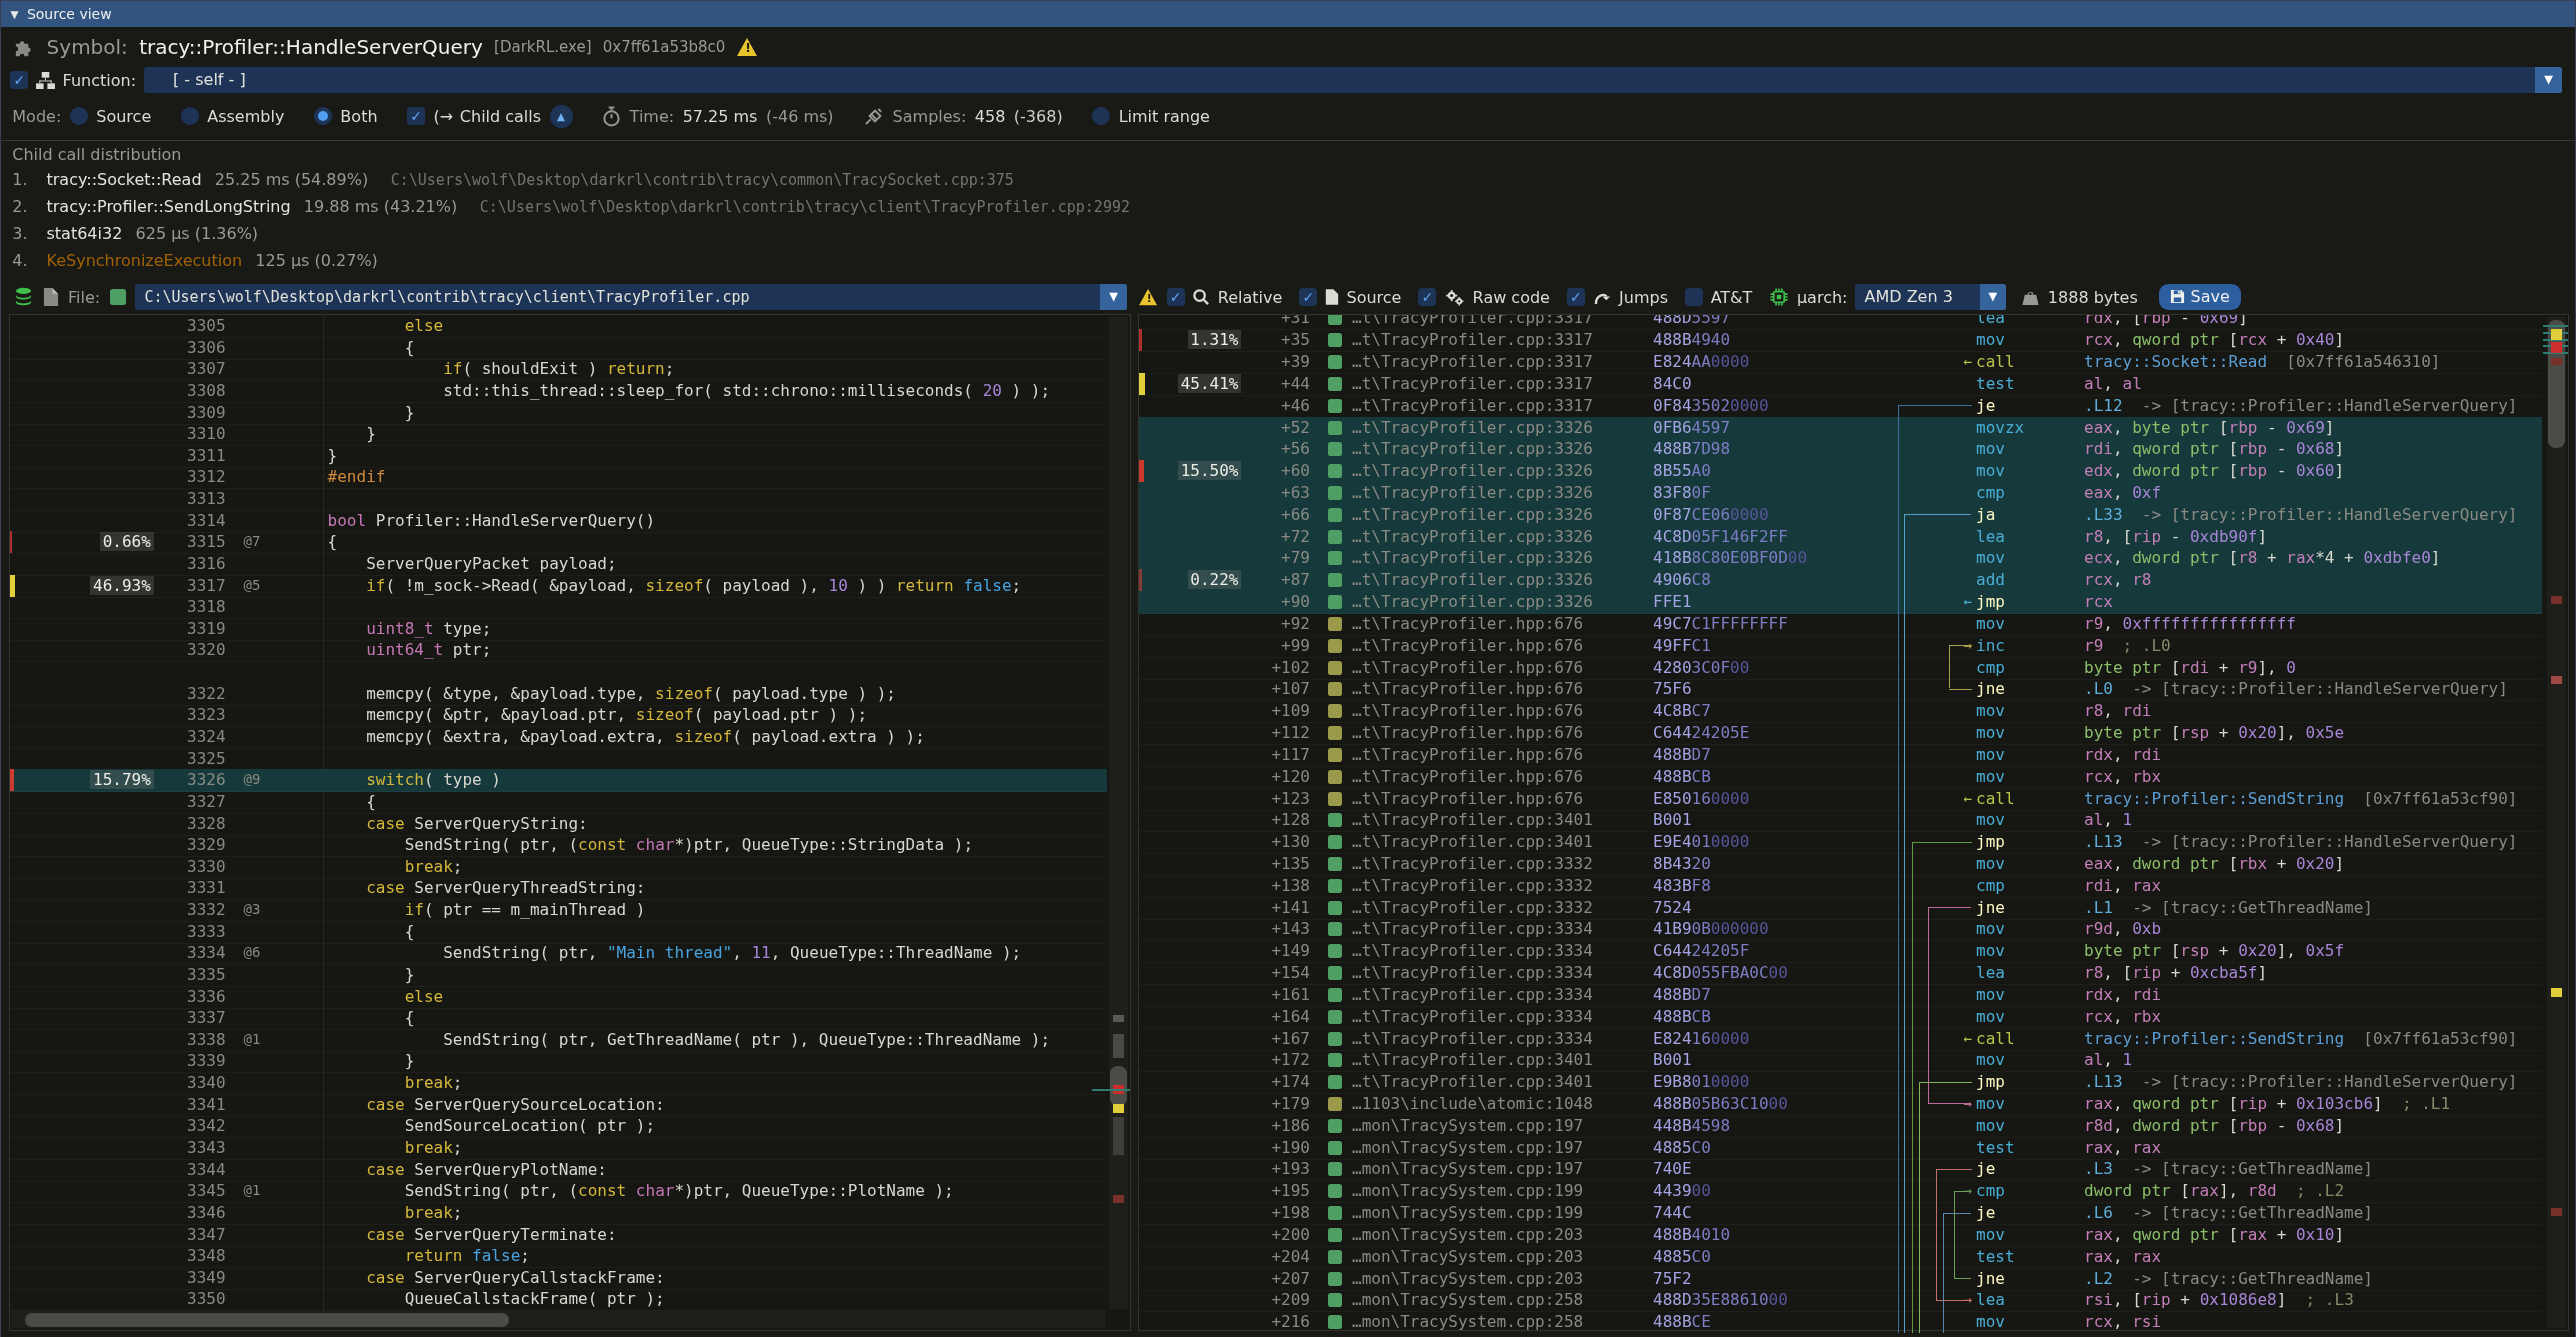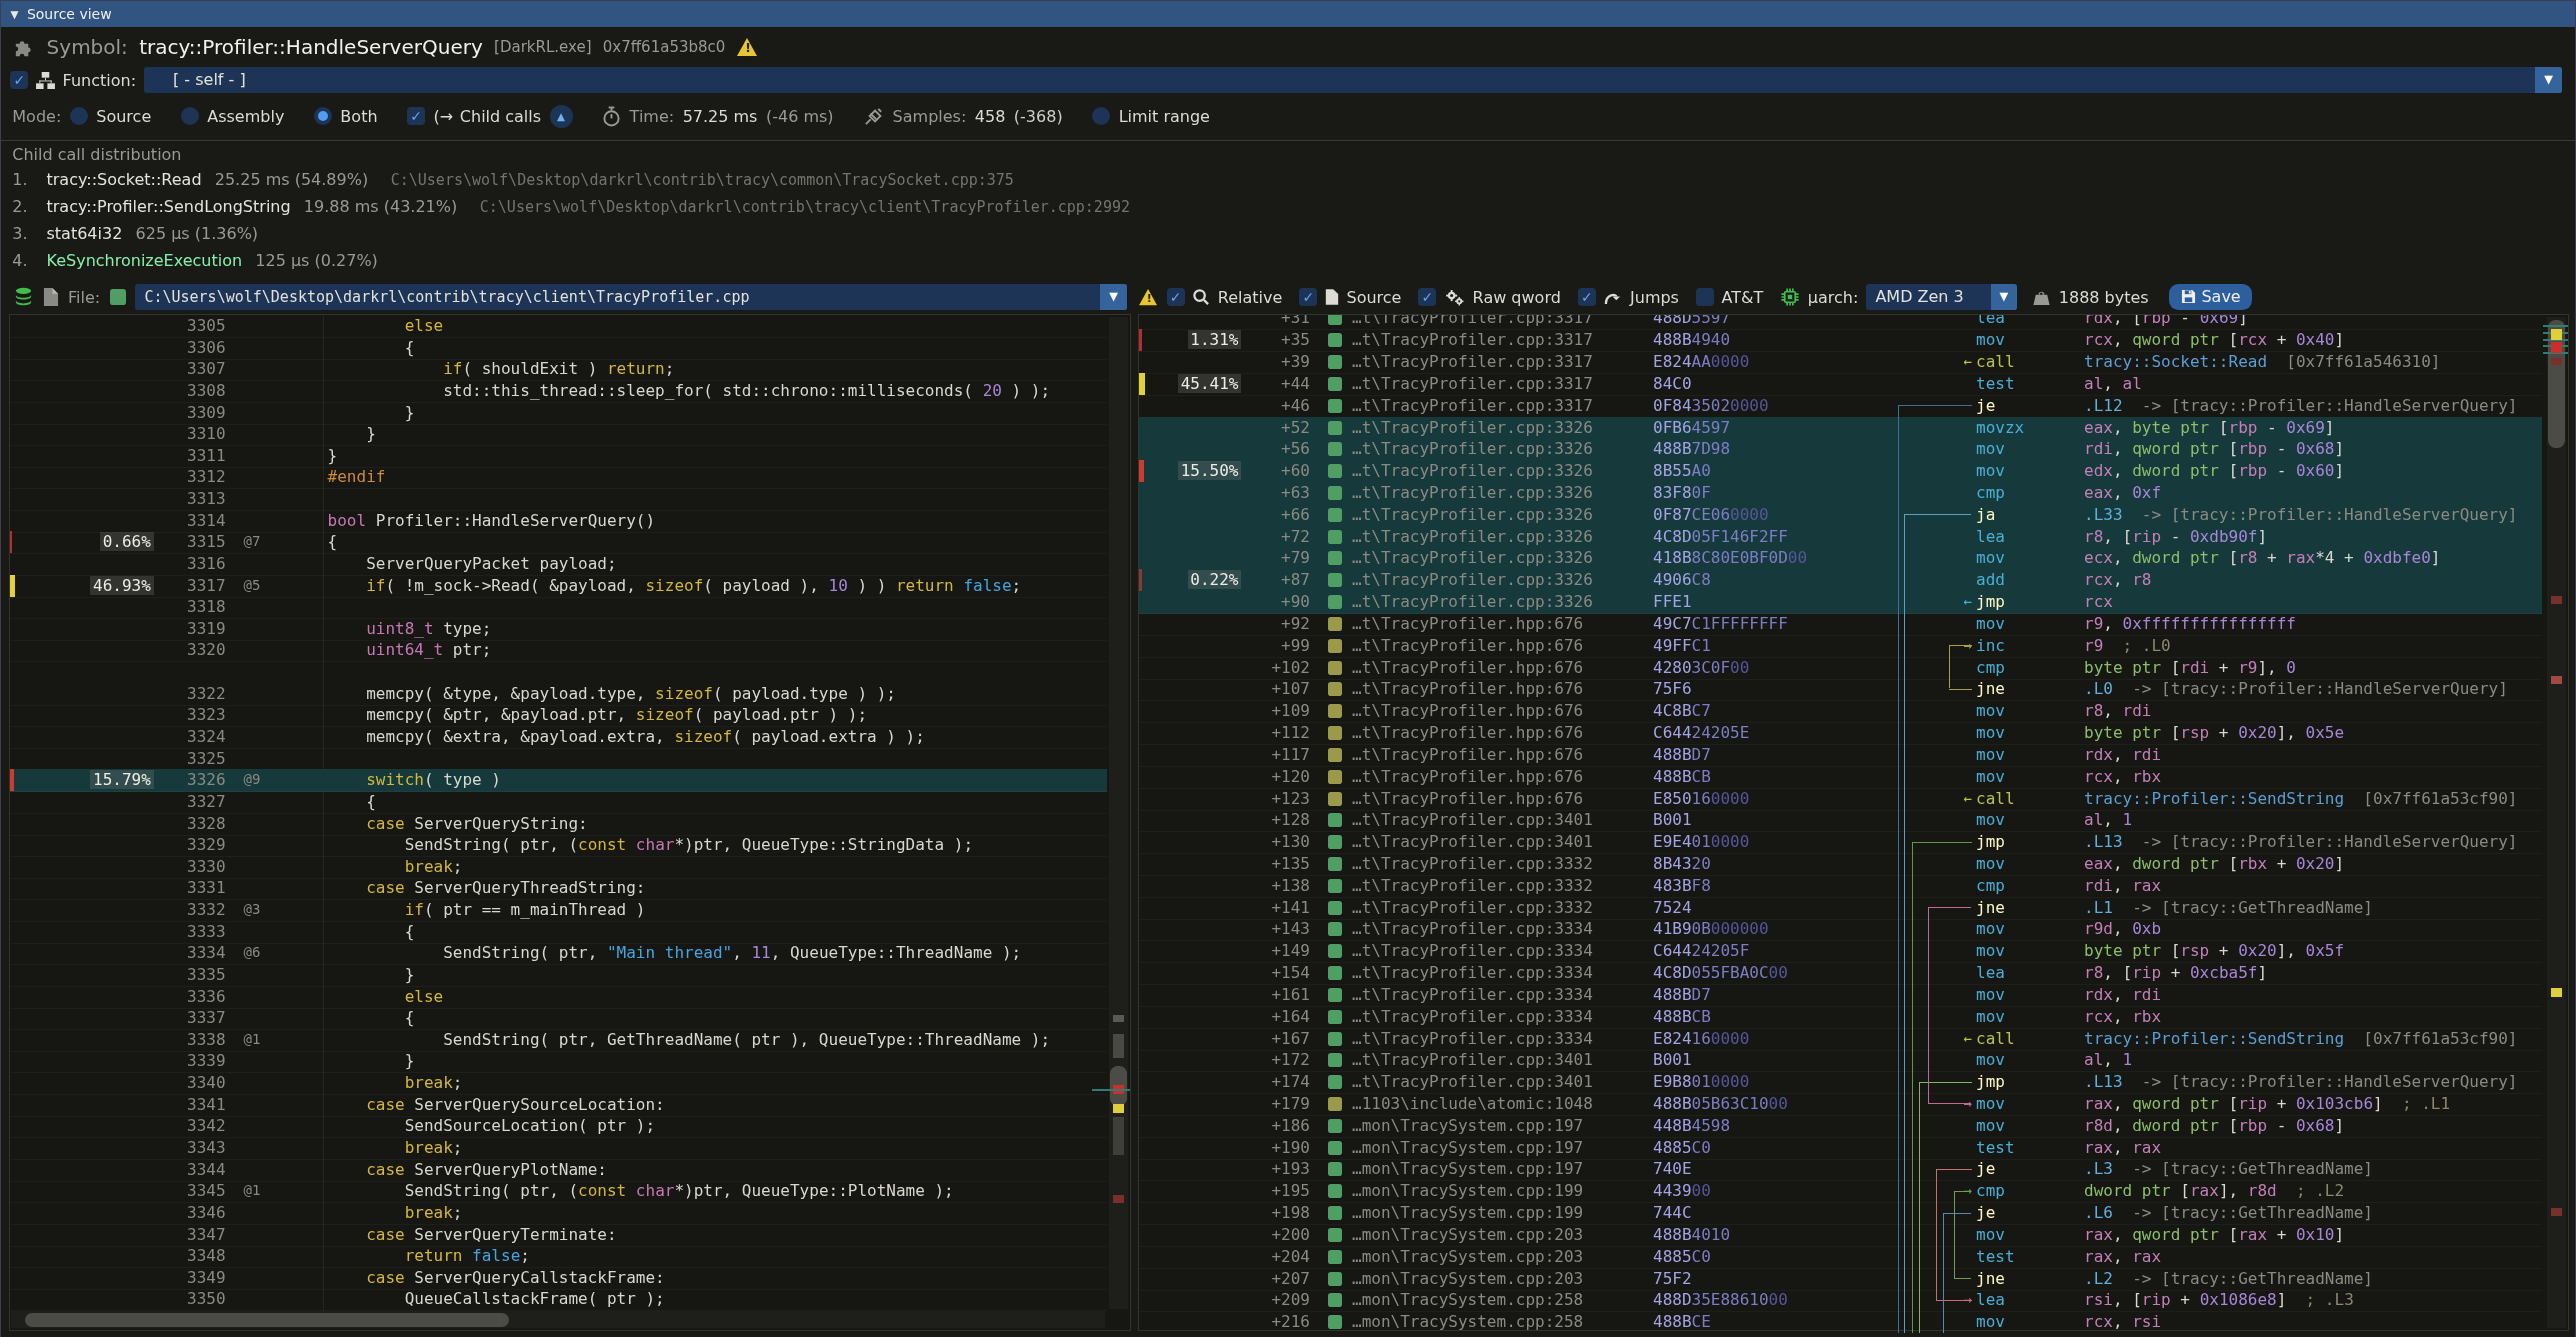--- a/index.html
+++ b/index.html
@@ -212,7 +212,7 @@
         </div>
         <div class="citem">
           <span class="cidx">4.</span>
-          <span class="cname" style="color: #86efac;">KeSynchronizeExecution</span>
+          <span class="cname" style="color: #a16207;">KeSynchronizeExecution</span>
           <span class="ctime">125 μs (0.27%)</span>
         </div>
       </div>

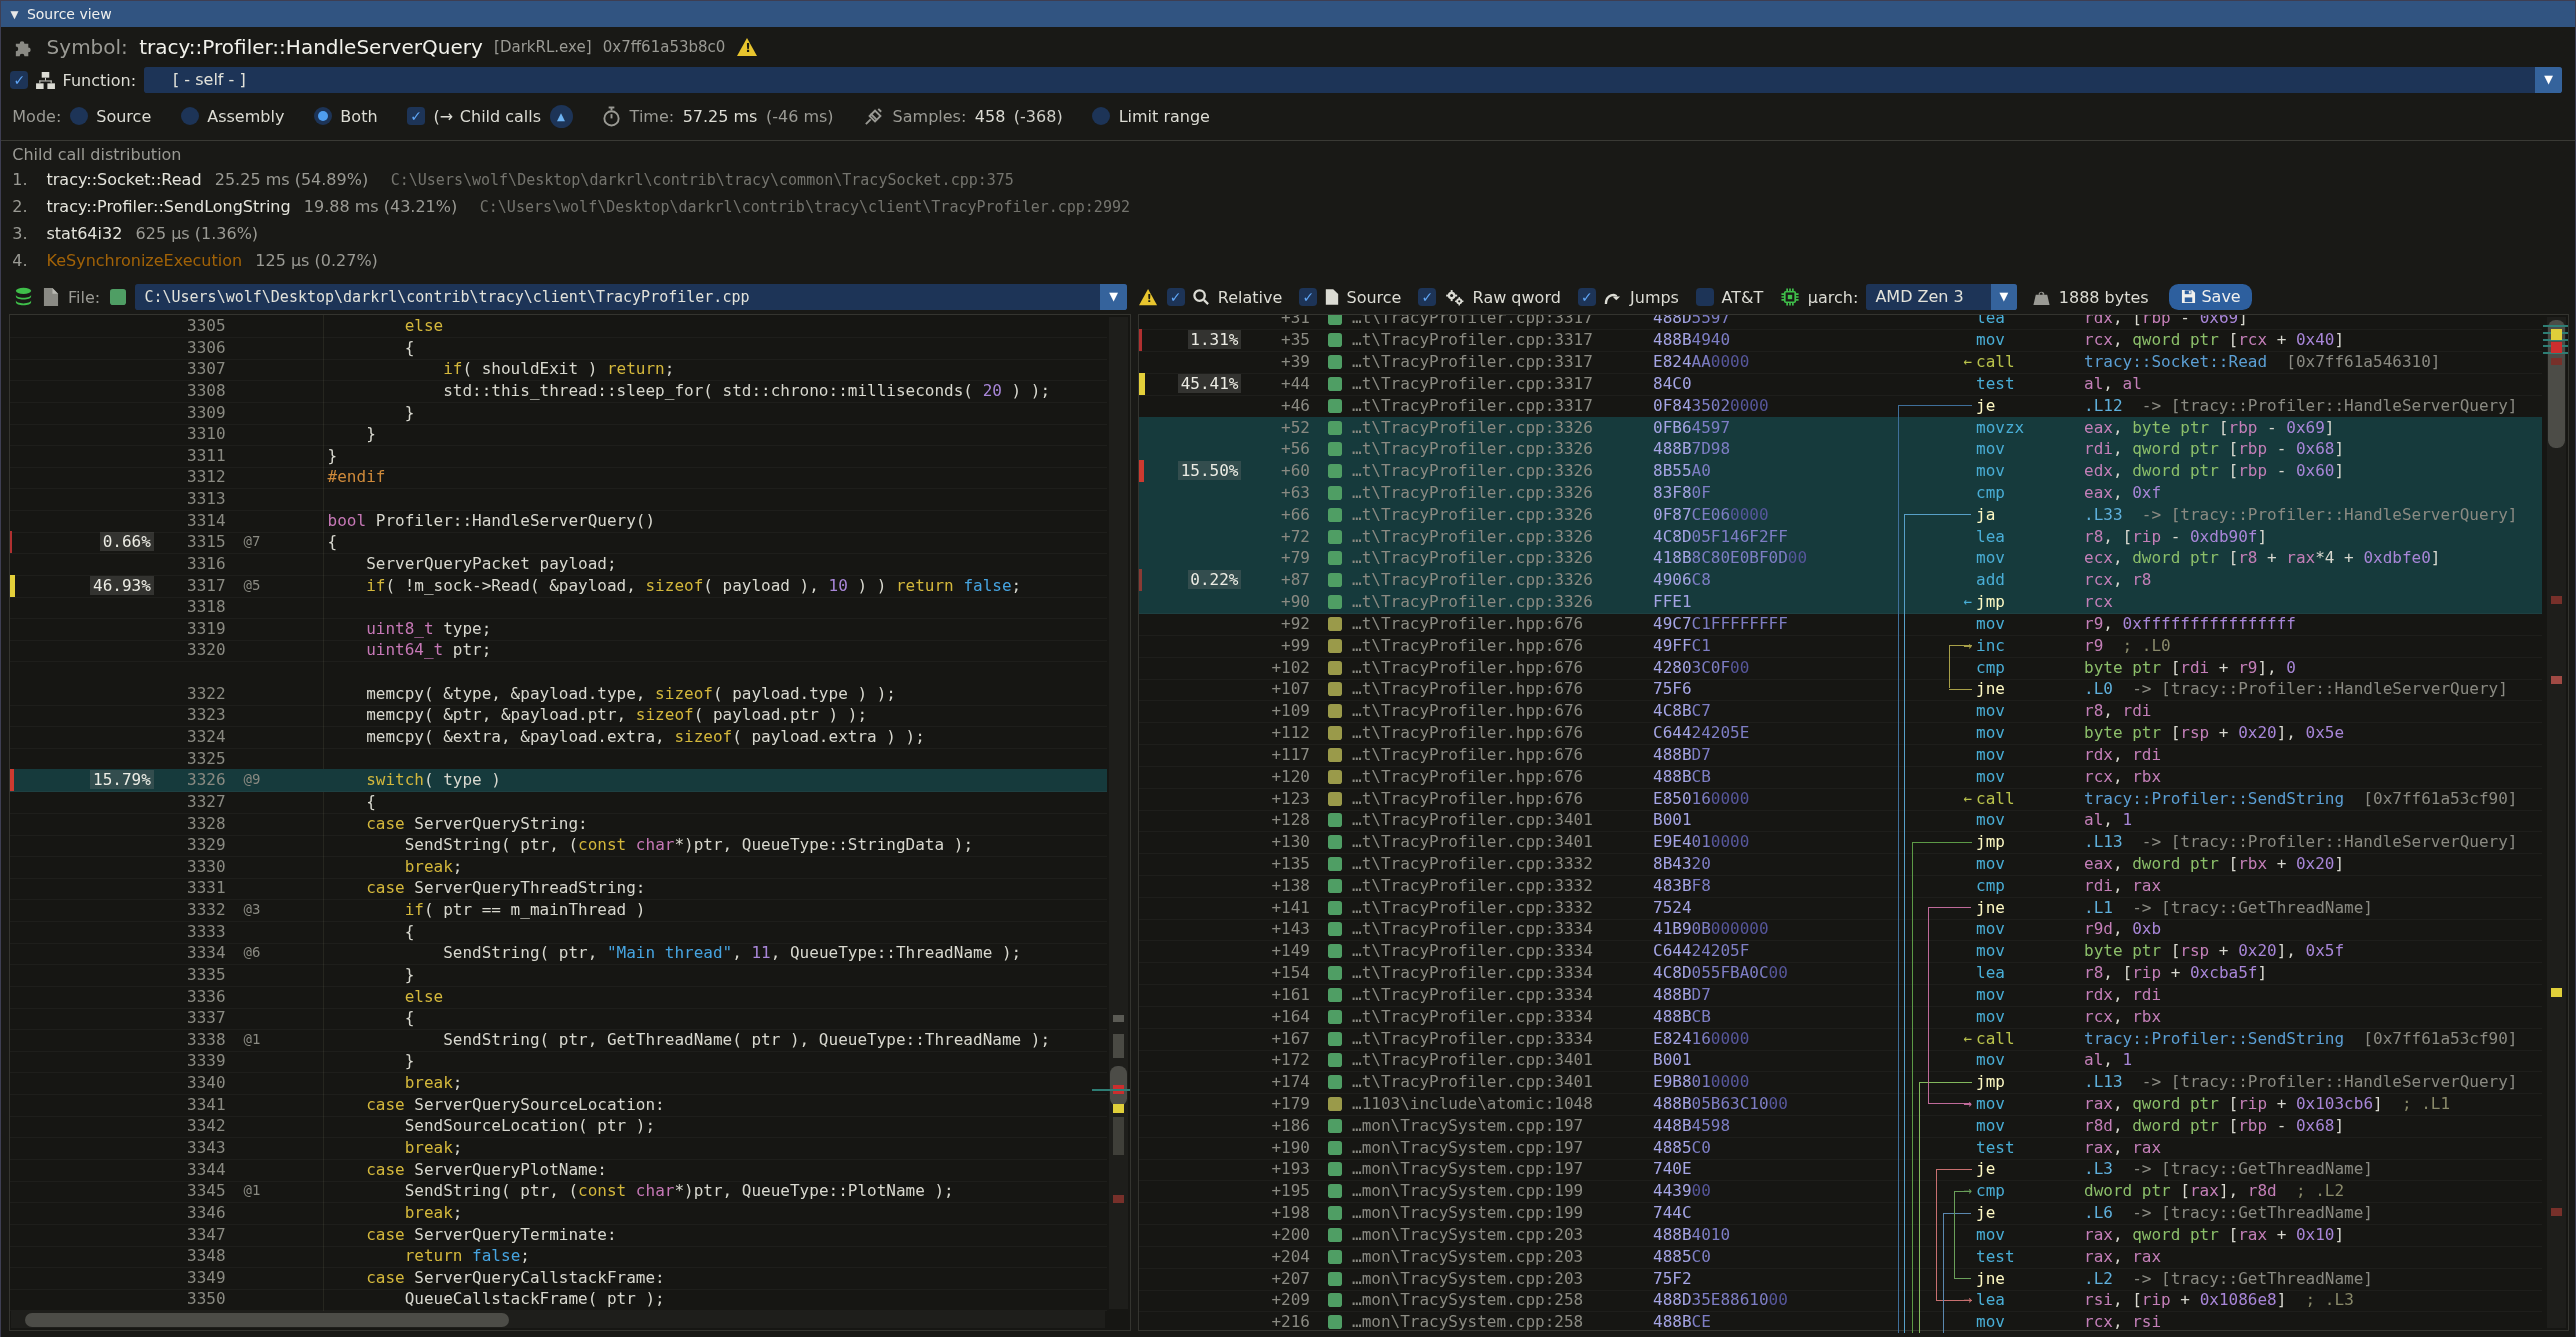--- a/index.html
+++ b/index.html
@@ -499,7 +499,7 @@
             </g>
           </svg>
       </span>
-      <span style="margin-right:9.4px;">Raw qword</span>
+      <span style="margin-right:9.4px;">Raw code</span>
       <span class="cb">✓</span>
       <span class="icn">
         <svg width="19" height="17" viewBox="0 0 20 18">

